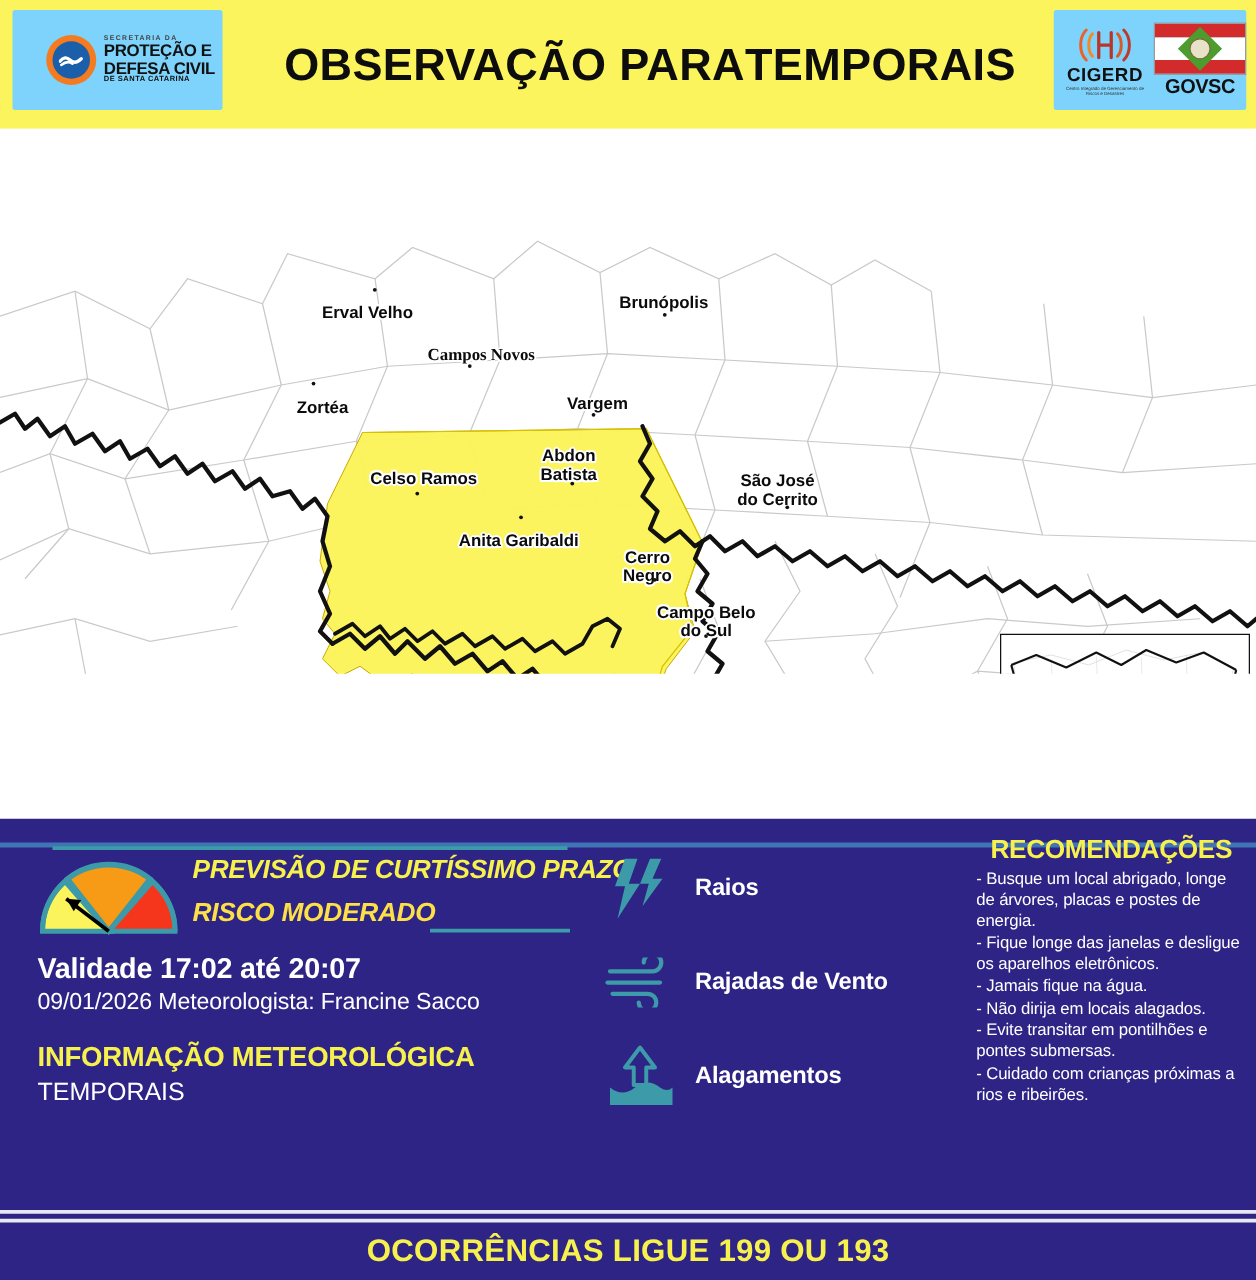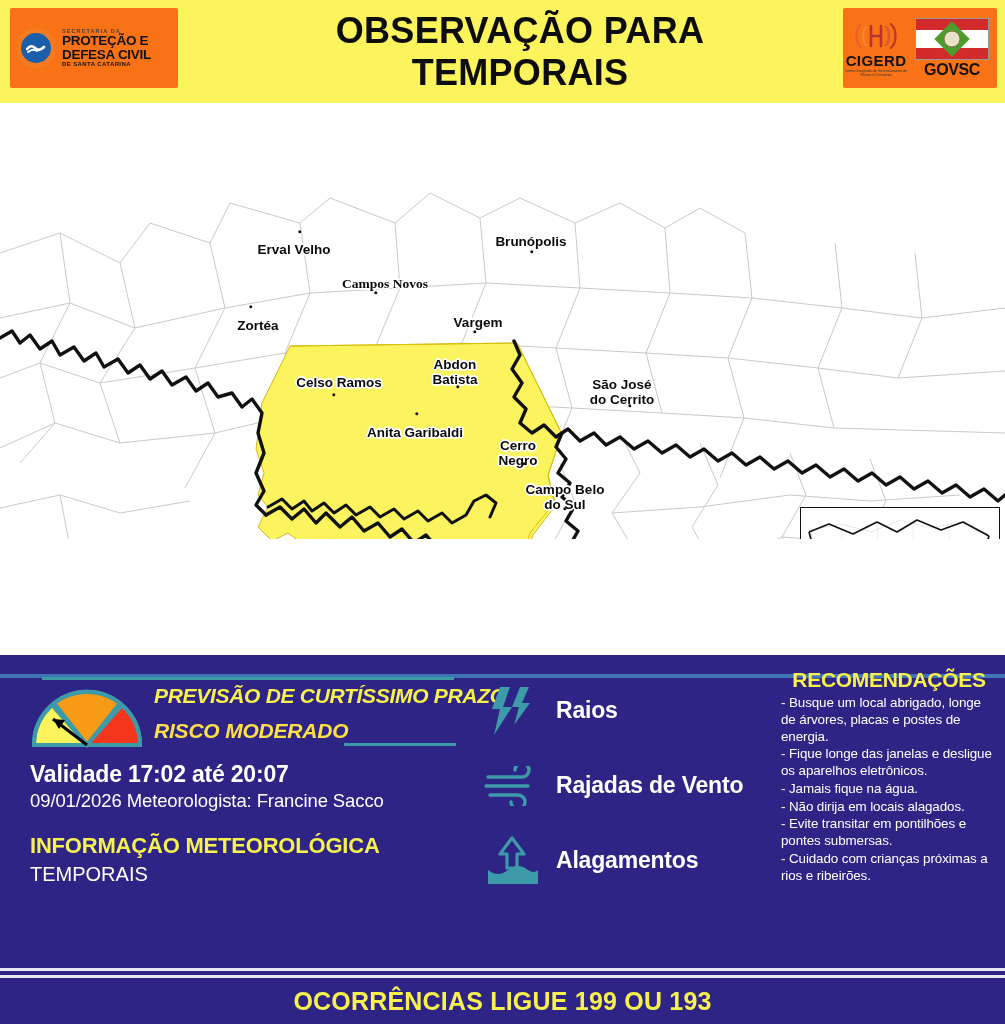--- a/index.html
+++ b/index.html
@@ -16,8 +16,8 @@
     background:#fbf45c;
   }
   .logo-box{
-    position:absolute;background:#f97316;border-radius:2px;
-    display:flex;align-items:center;justify-content:flex-start;
+    position:absolute;background:#7dd3fc;border-radius:2px;
+    display:flex;align-items:center;justify-content:flex-end;
   }
   #logo-pdc{left:10px;top:8px;width:168px;height:80px;}
   #logo-right{left:843px;top:8px;width:154px;height:80px;gap:6px;}

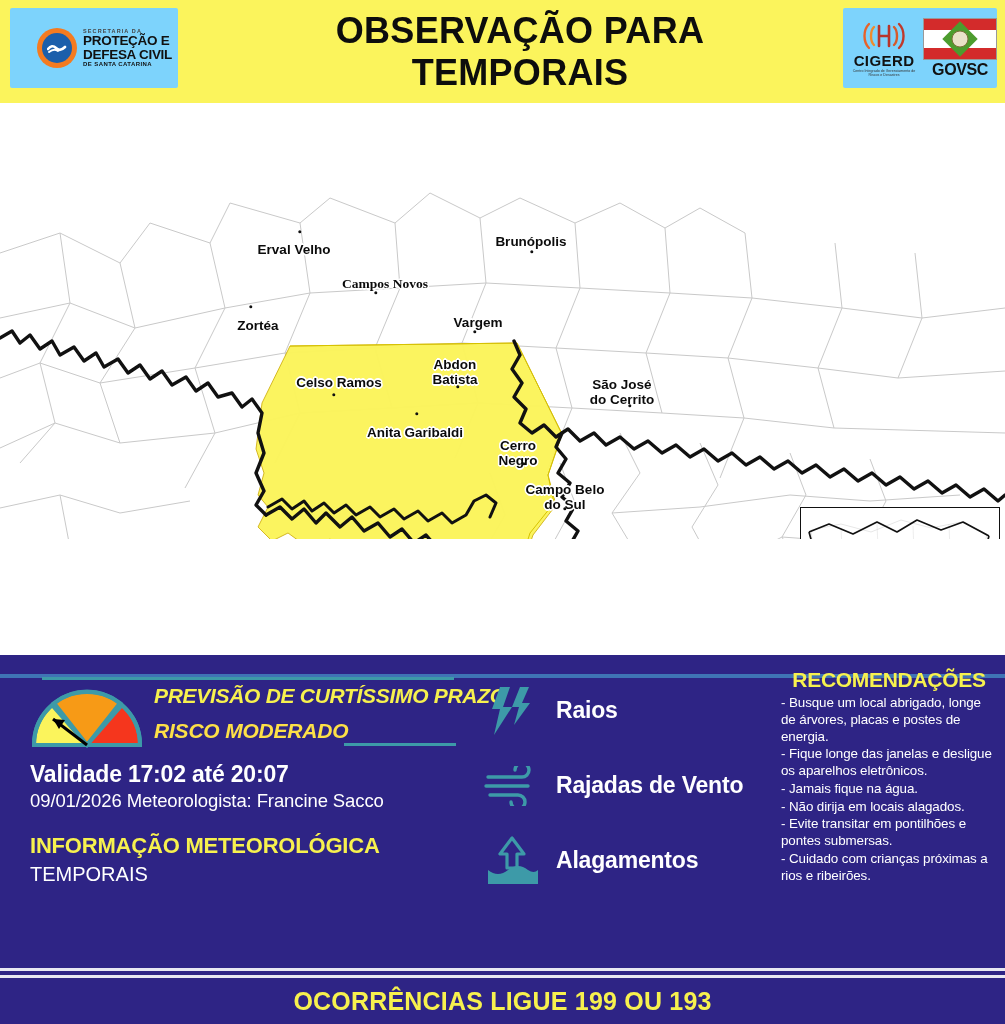--- a/index.html
+++ b/index.html
@@ -60,7 +60,7 @@
 
   .header-title{
     position:absolute;left:200px;top:6px;width:640px;height:92px;
-    display:flex;flex-direction:column;align-items:center;justify-content:center;
+    display:flex;flex-direction:row;align-items:center;justify-content:center;
     font-size:36px;font-weight:800;color:#0d0d0d;line-height:1.16;text-align:center;
     letter-spacing:.3px;
   }

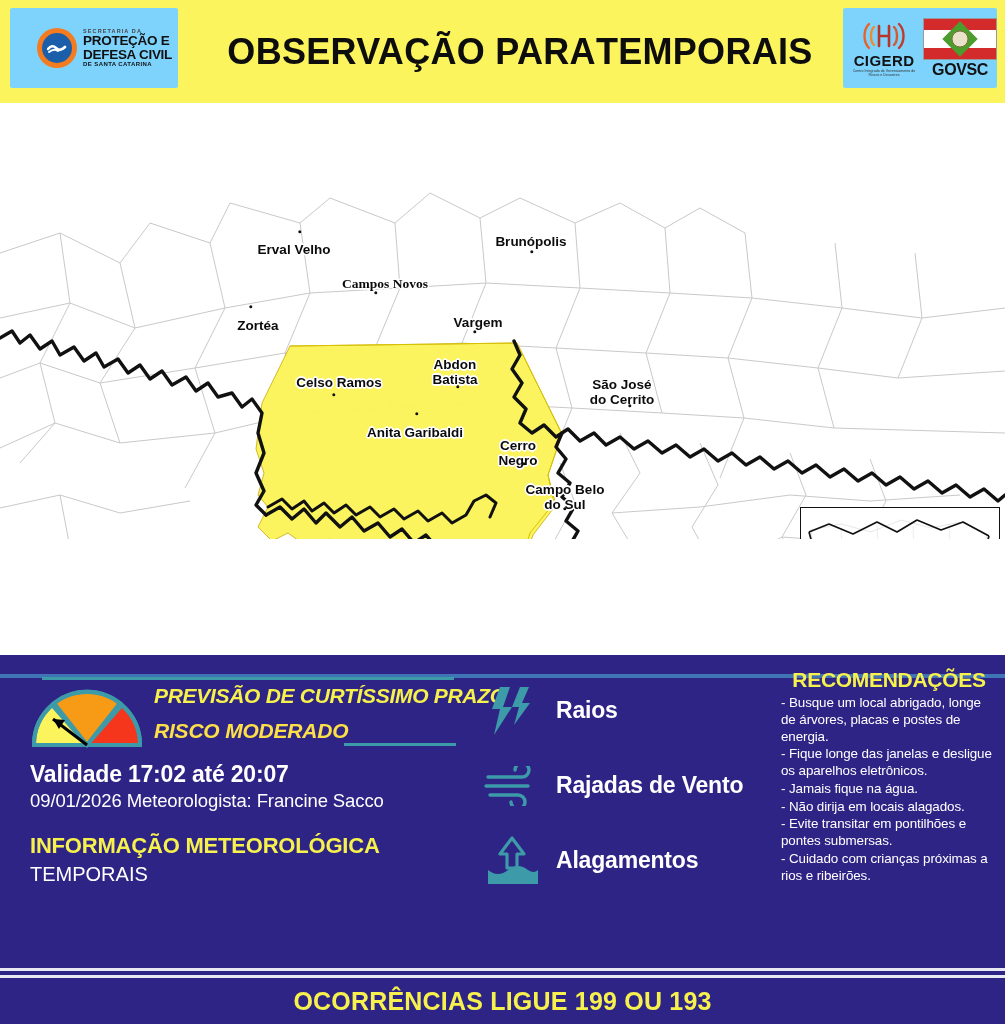--- a/index.html
+++ b/index.html
@@ -124,7 +124,7 @@
   .hazards{position:absolute;left:480px;top:18px;width:300px;}
   .hz{position:relative;height:75px;display:flex;align-items:center;}
   .hz .ico{width:64px;height:56px;display:flex;align-items:center;justify-content:center;flex:0 0 auto;}
-  .hz .lbl{margin-left:12px;font-size:23px;font-weight:700;color:#fff;letter-spacing:-.2px;}
+  .hz .lbl{margin-left:12px;font-size:19px;font-weight:700;color:#fff;letter-spacing:-.2px;}
 
   
   .recs{position:absolute;left:781px;top:14px;width:216px;}

